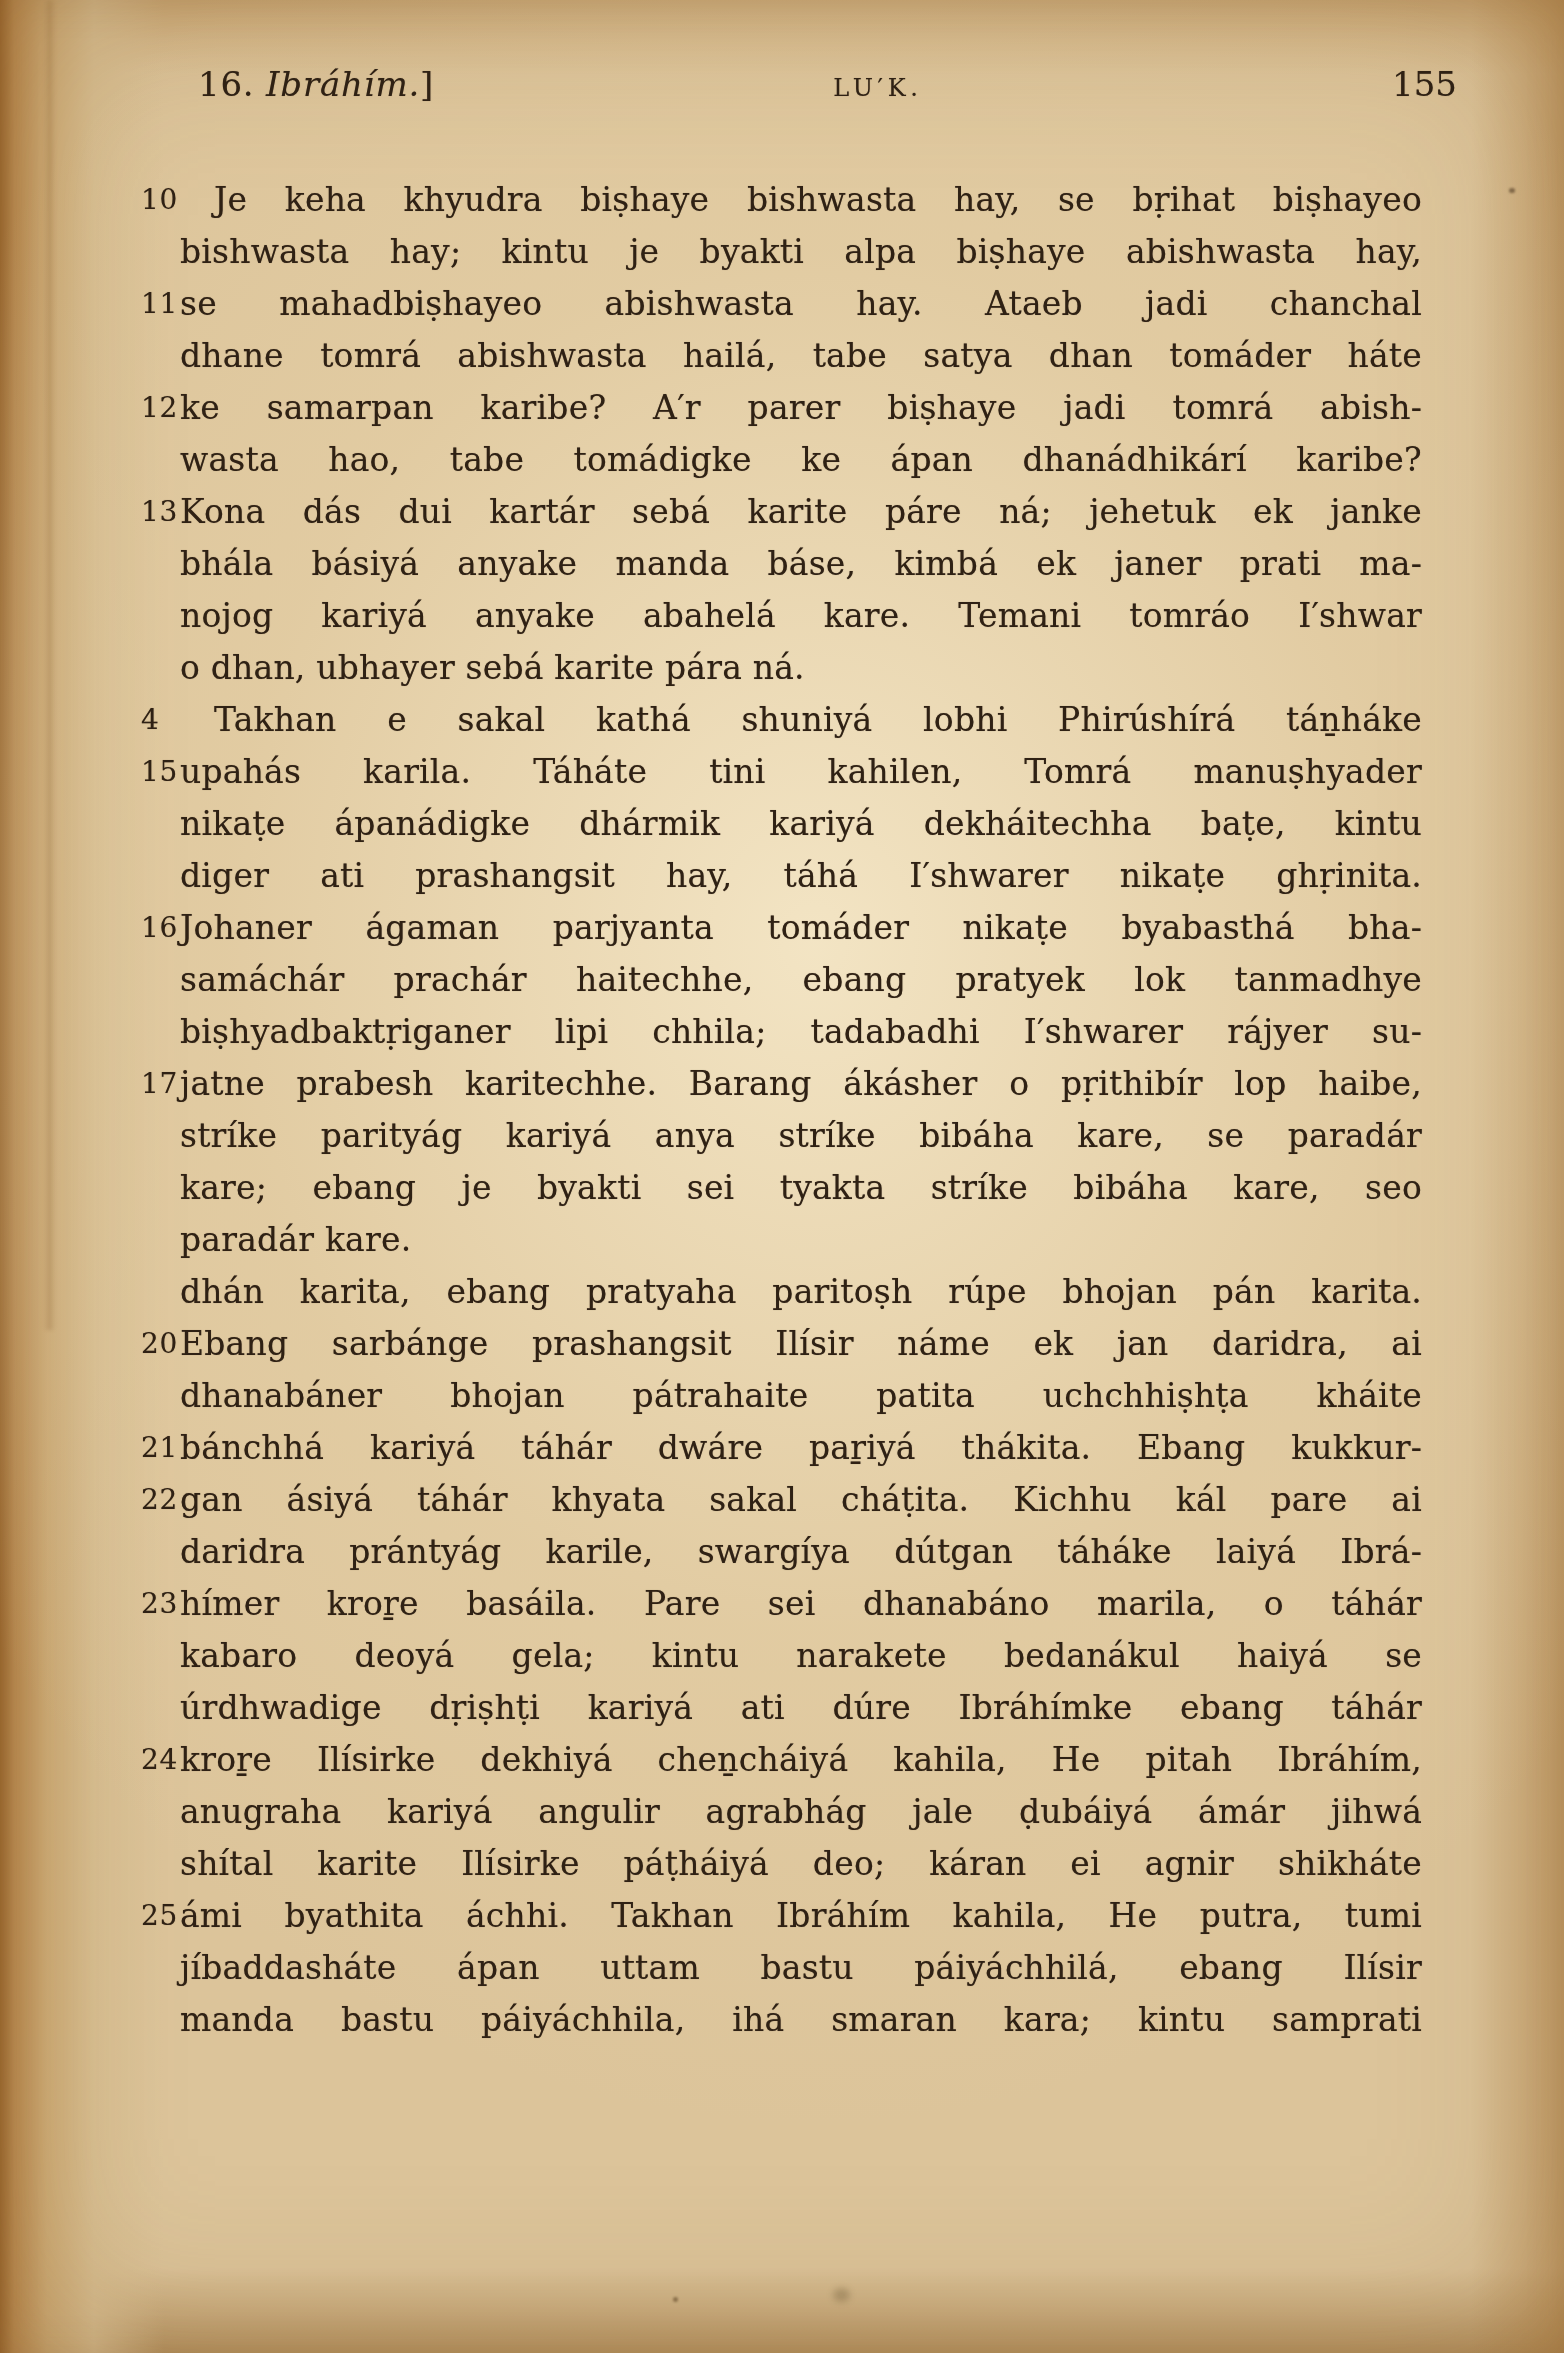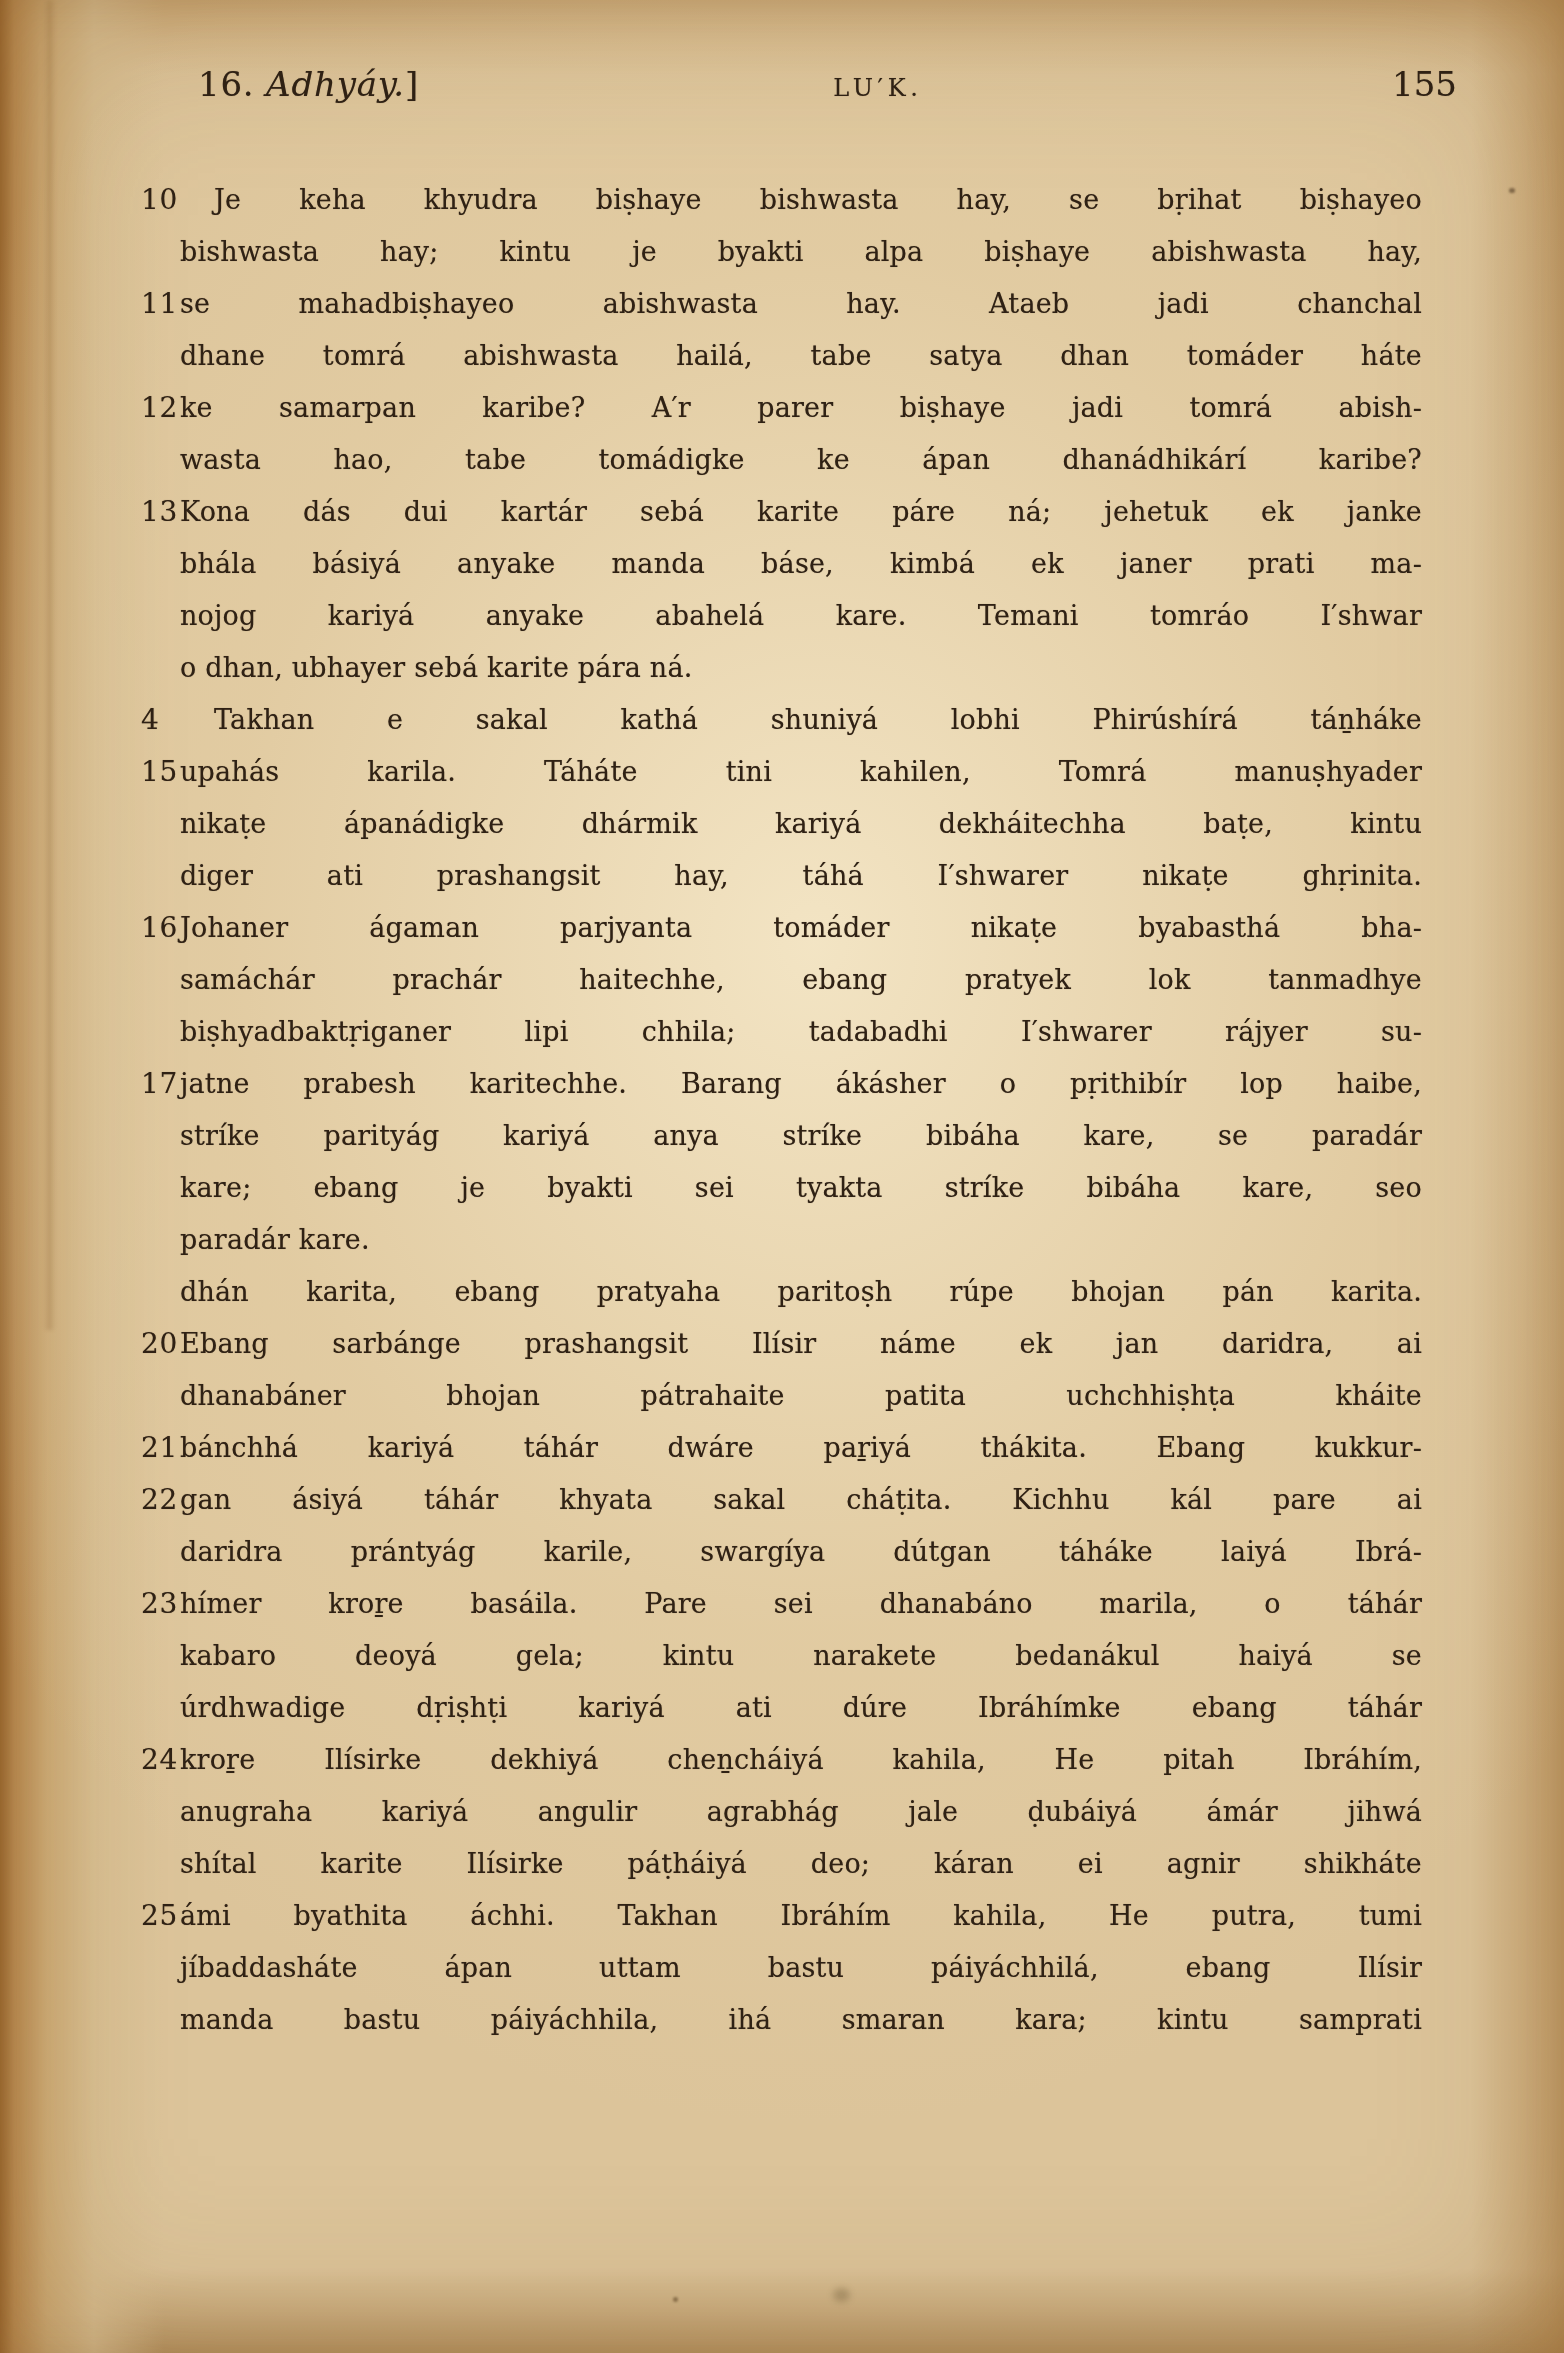--- a/index.html
+++ b/index.html
@@ -61,7 +61,7 @@
   <div class="header">
     <div class="chapter">
       <span>16.</span>
-      <span class="it">Adhyáy.</span><span>]</span>
+      <span class="it">Ibráhím.</span><span>]</span>
     </div>
     <div class="book">LU′K.</div>
     <div class="pagenum">155</div>

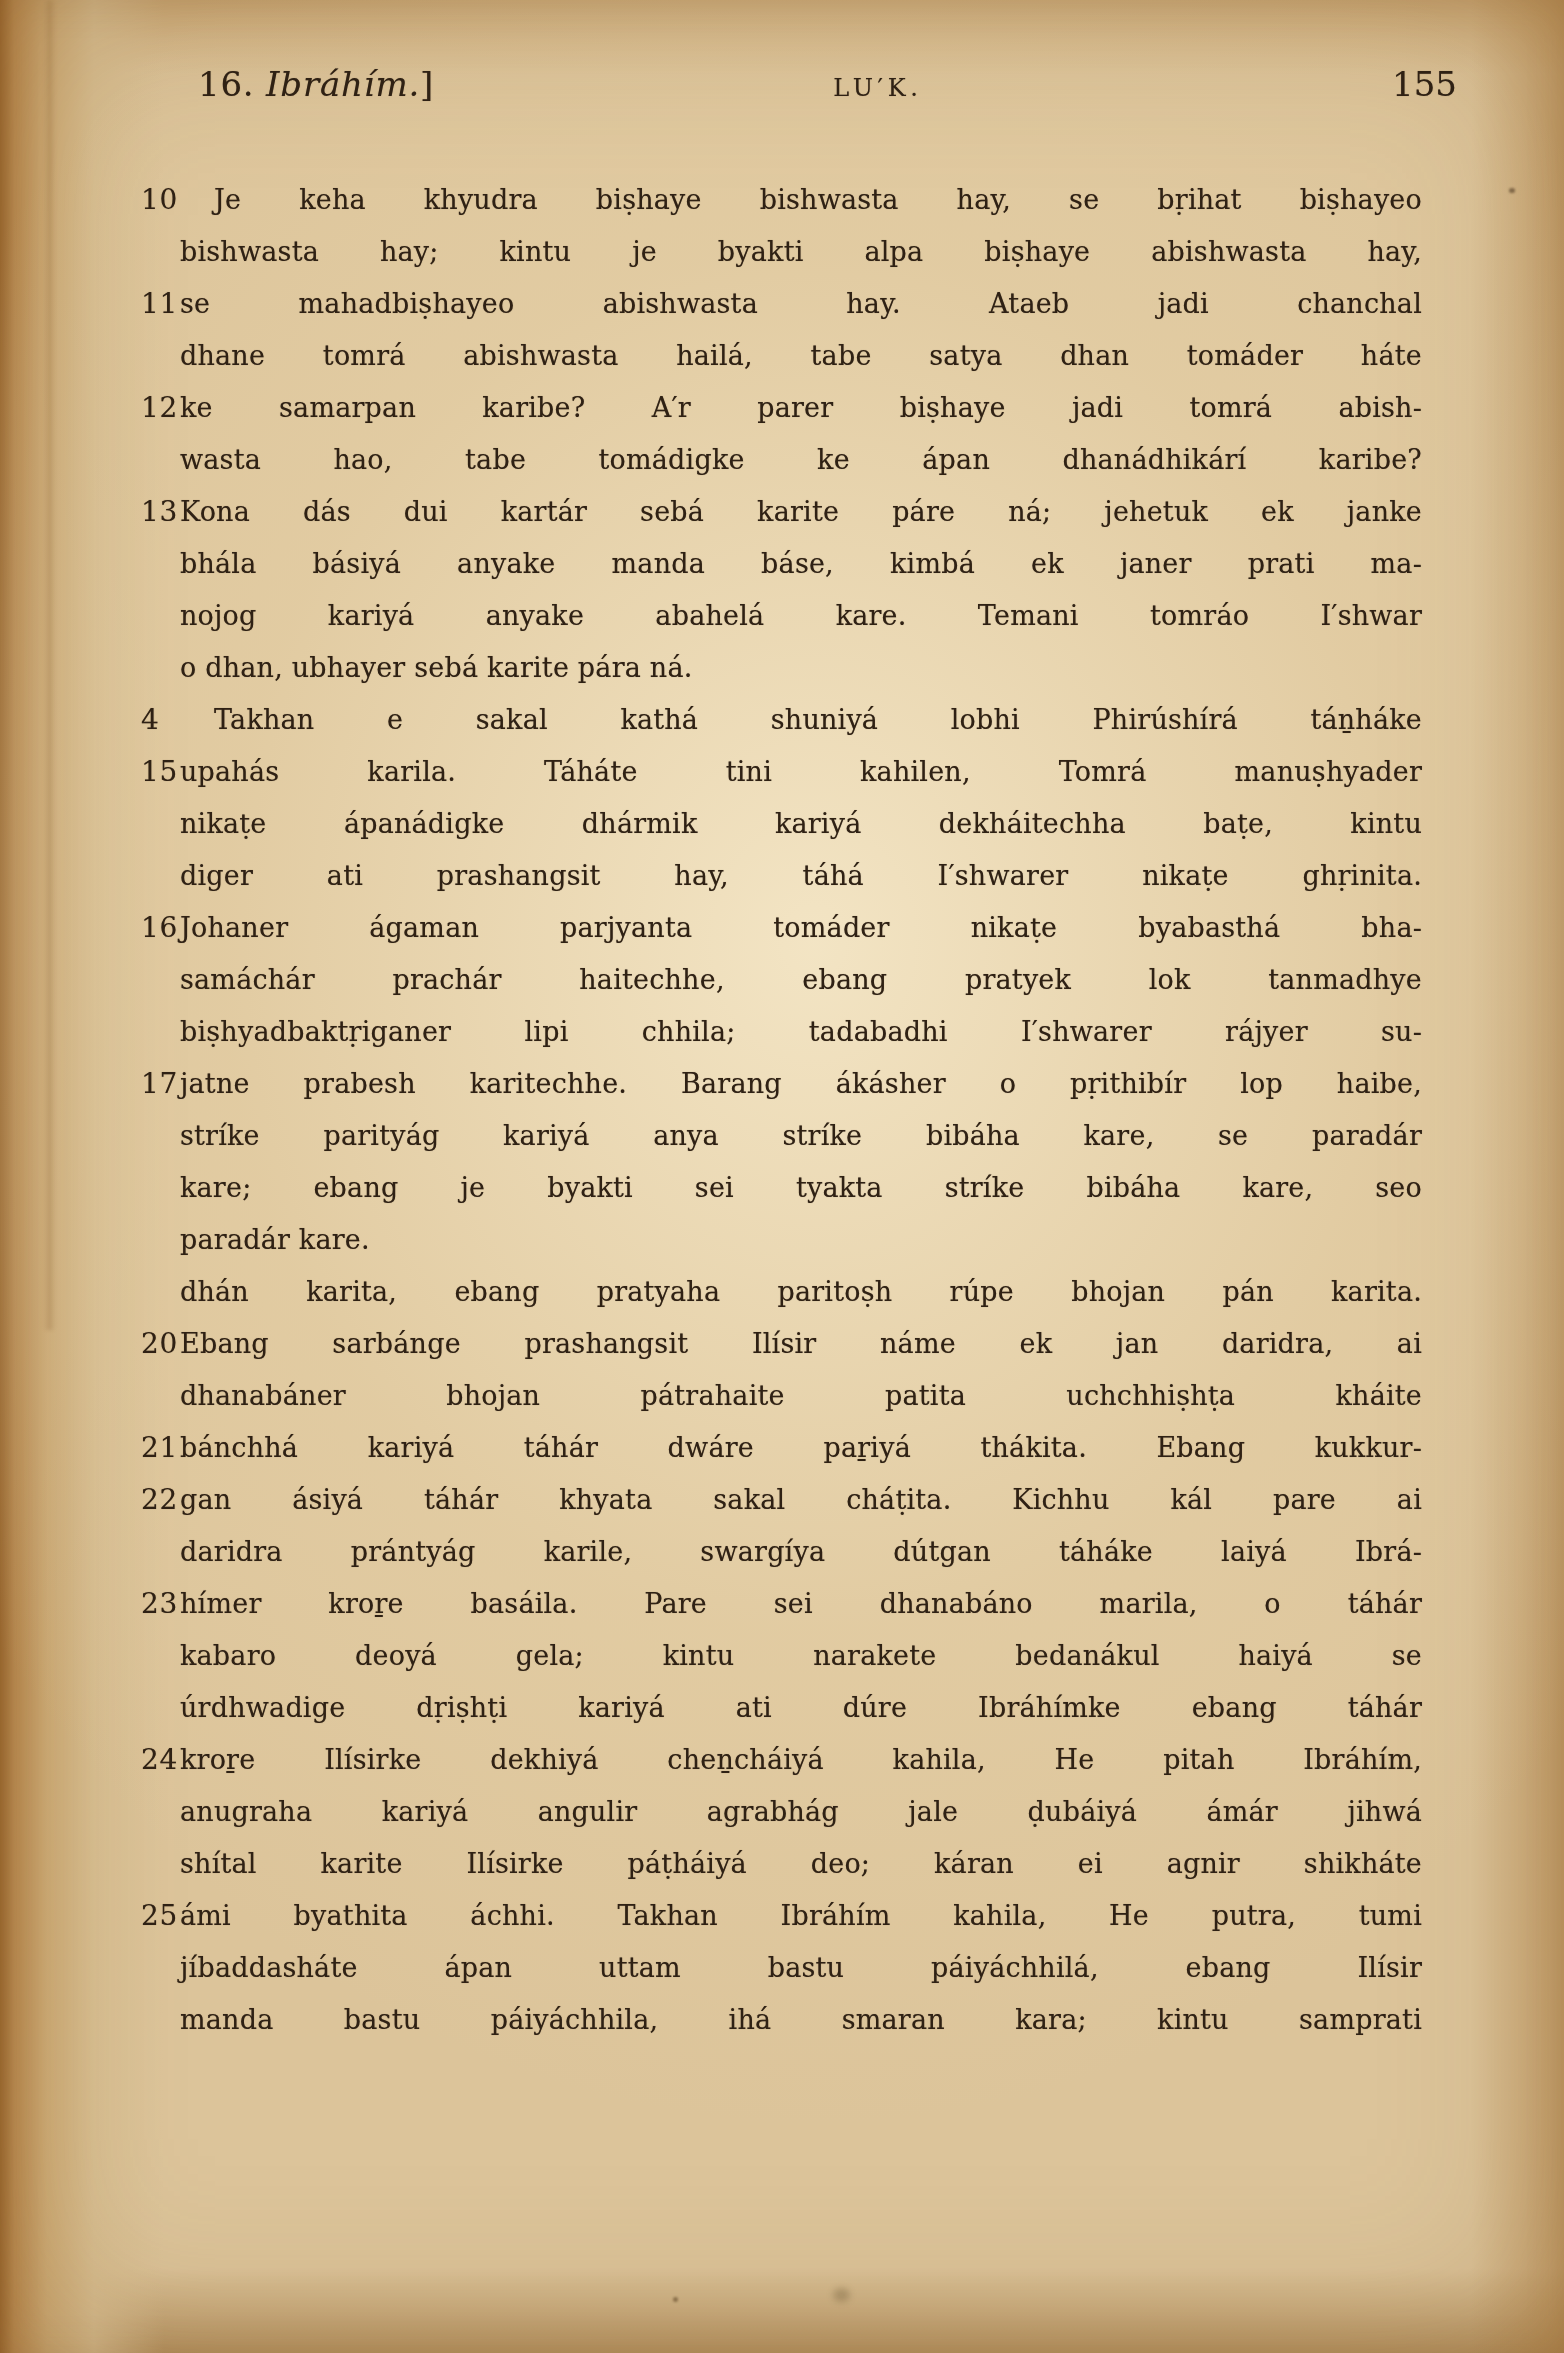--- a/index.html
+++ b/index.html
@@ -42,7 +42,7 @@
   .verses { position:absolute; left:141px; top:174px; width:1281px; }
   .line { display:flex; height:52px; }
   .vnum { flex:none; width:39px; font-size:28px; line-height:52px; letter-spacing:0.8px; }
-  .vtext { flex:1; font-size:27px; line-height:52px; letter-spacing:0.2px; white-space:nowrap; }
+  .vtext { flex:1; font-size:33px; line-height:52px; letter-spacing:0.2px; white-space:nowrap; }
   .vtext.j { white-space:normal; text-align:justify; text-align-last:justify; }
   .vtext.indent { text-indent:34px; }
   .verses, .header { text-shadow:0 0 0.8px rgba(47,33,20,.45); }

